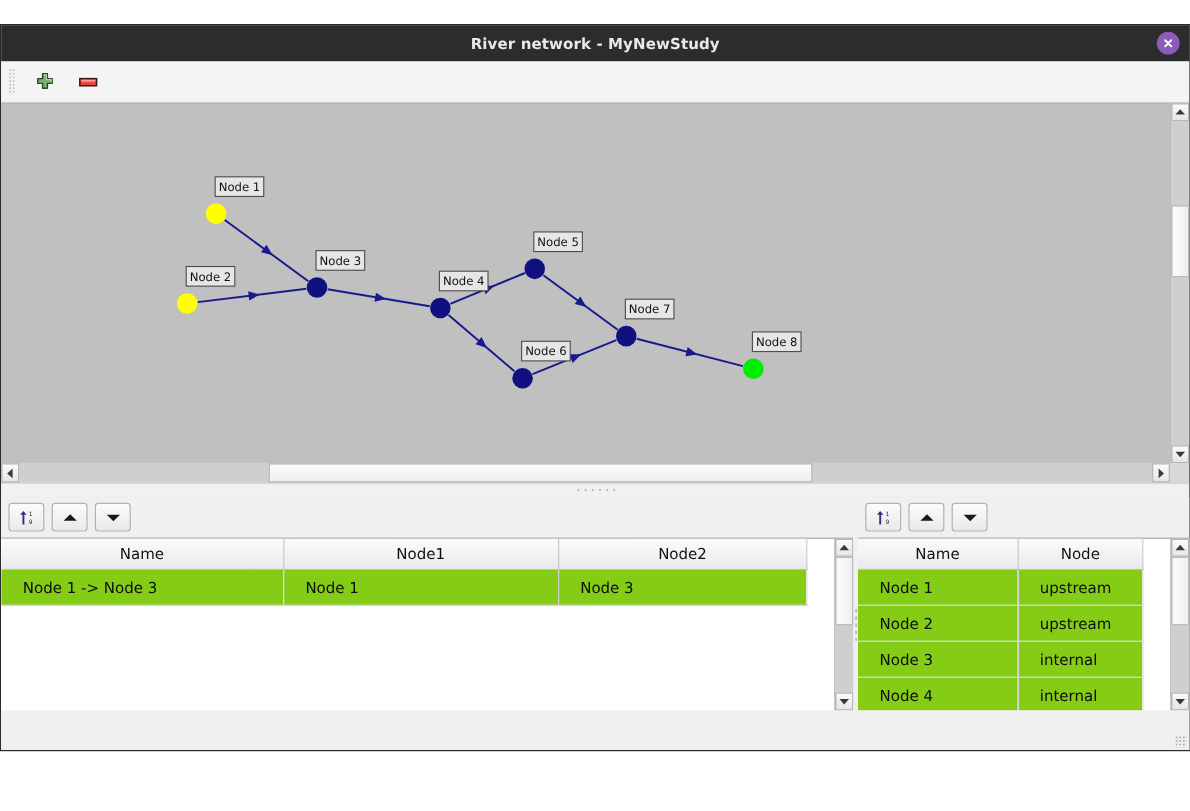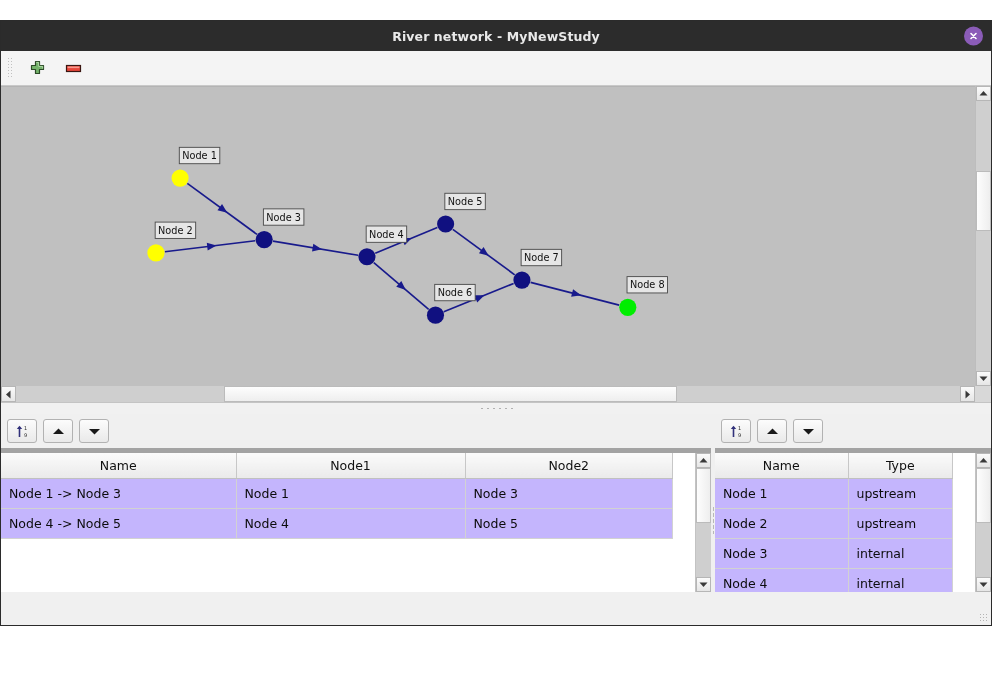--- a/index.html
+++ b/index.html
@@ -193,7 +193,7 @@
     flex: 1 1 auto;
     display: flex;
     min-height: 0;
-    border-top: 5px solid #a3a3a3;
+    border-top: 1px solid #a3a3a3;
     background: #ffffff;
     gap: 22px;
   }

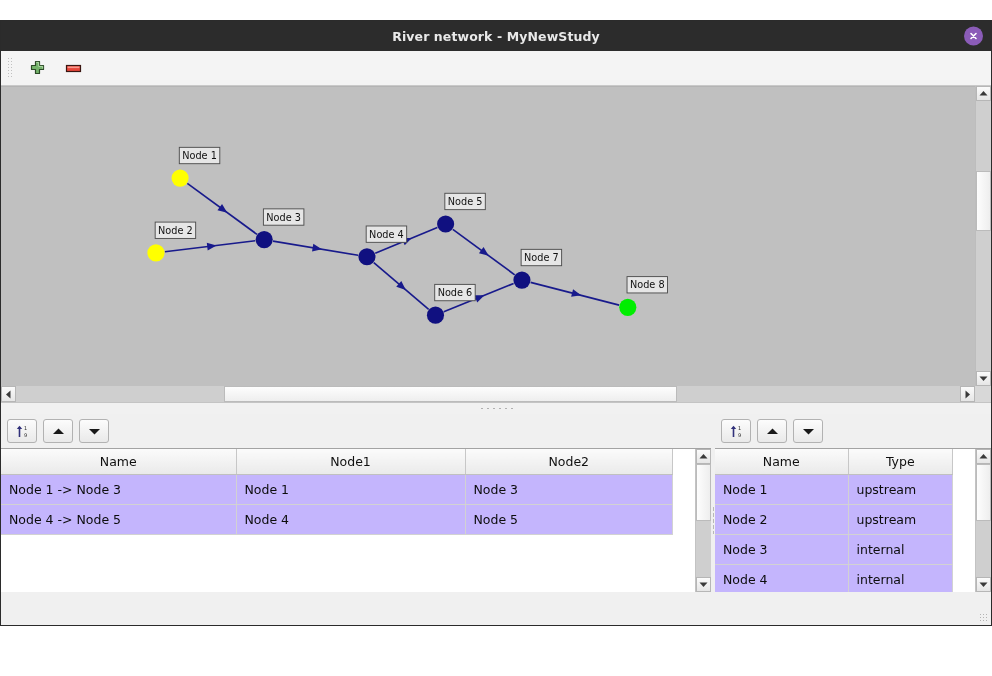--- a/index.html
+++ b/index.html
@@ -505,7 +505,7 @@
             <thead>
               <tr>
                 <th>Name</th>
-                <th>Type</th>
+                <th>Node</th>
               </tr>
             </thead>
             <tbody id="node-tbody">

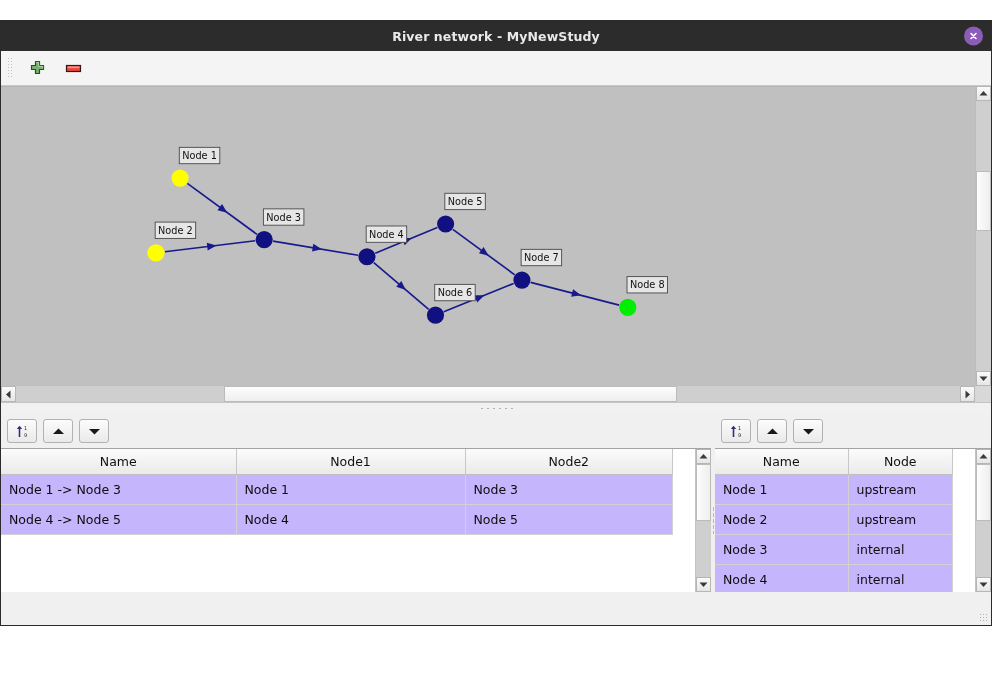--- a/index.html
+++ b/index.html
@@ -223,9 +223,9 @@
     border-right: 1px solid #d2d2d2;
     border-bottom: 1px solid #d2d2d2;
     height: 30px;
-    padding: 0 8px;
+    padding: 0 18px;
     color: #0c0c0c;
-    background: #c4b5fd;
+    background: #84cc16;
     white-space: nowrap;
     overflow: hidden;
     text-overflow: ellipsis;

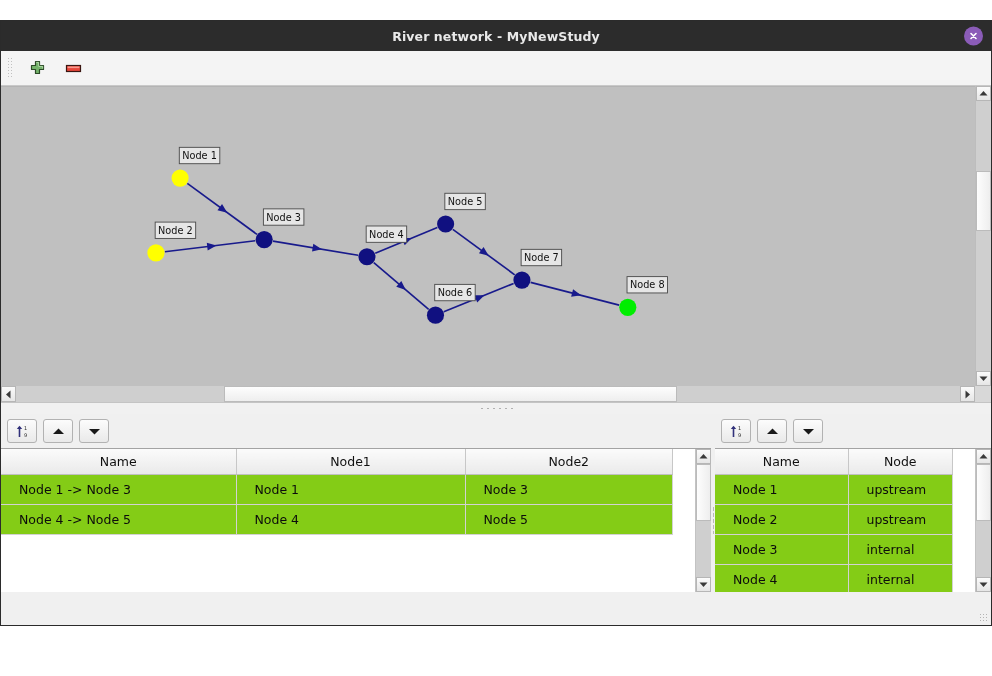--- a/index.html
+++ b/index.html
@@ -443,11 +443,6 @@
                   <td>Node 1</td>
                   <td>Node 3</td>
                 </tr>
-                <tr>
-                  <td>Node 4 -&gt; Node 5</td>
-                  <td>Node 4</td>
-                  <td>Node 5</td>
-                </tr>
               </tbody>
           </table>
         </div>

